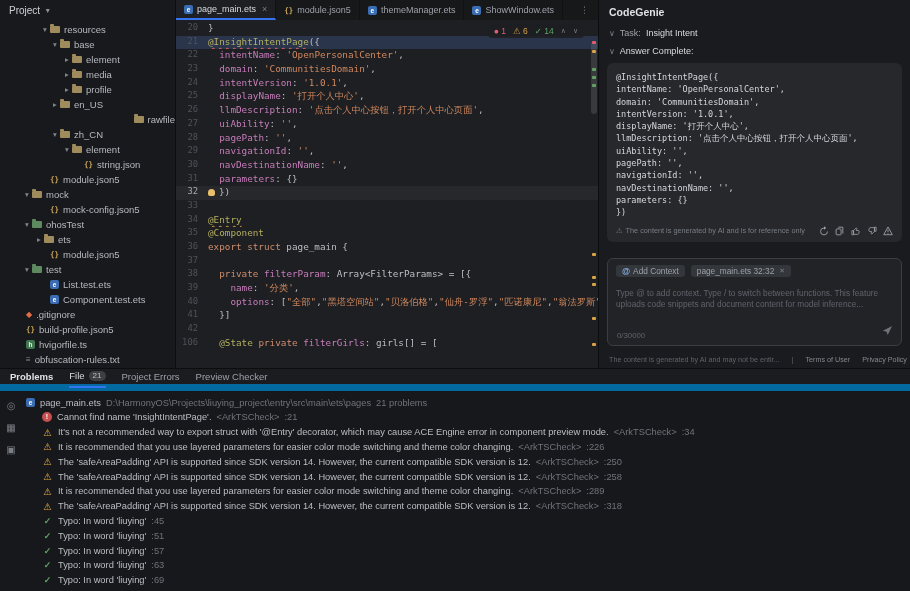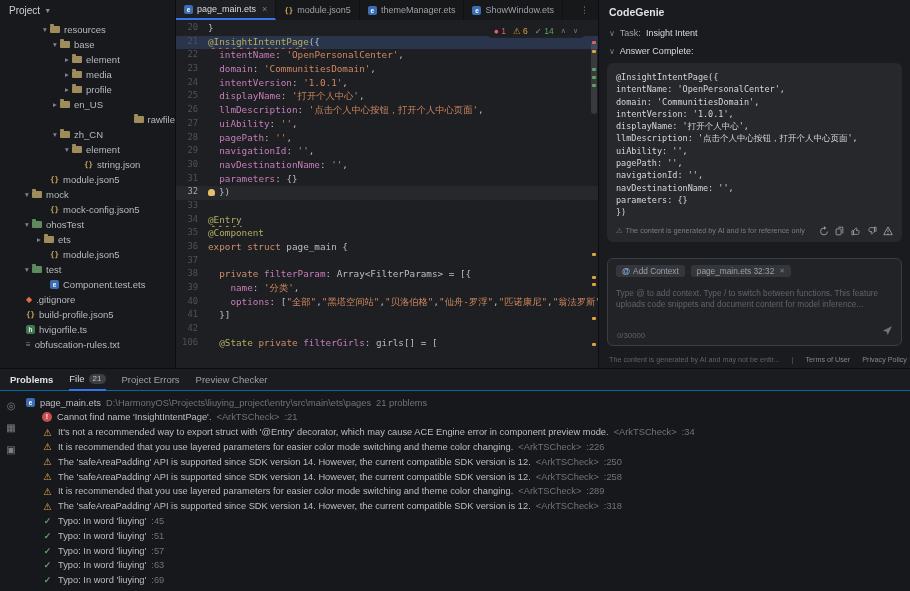--- a/index.html
+++ b/index.html
@@ -196,6 +196,11 @@
           <span class="arr">▾</span>
           <span class="icn icn-folder-test"></span>
           <span class="tlb">test</span>
+        </div>
+        <div class="trow" style="padding-left: 40px;">
+          <span class="arr"></span>
+          <span class="icn icn-ets">e</span>
+          <span class="tlb">List.test.ets</span>
         </div>
         <div class="trow" style="padding-left: 40px;">
           <span class="arr"></span>

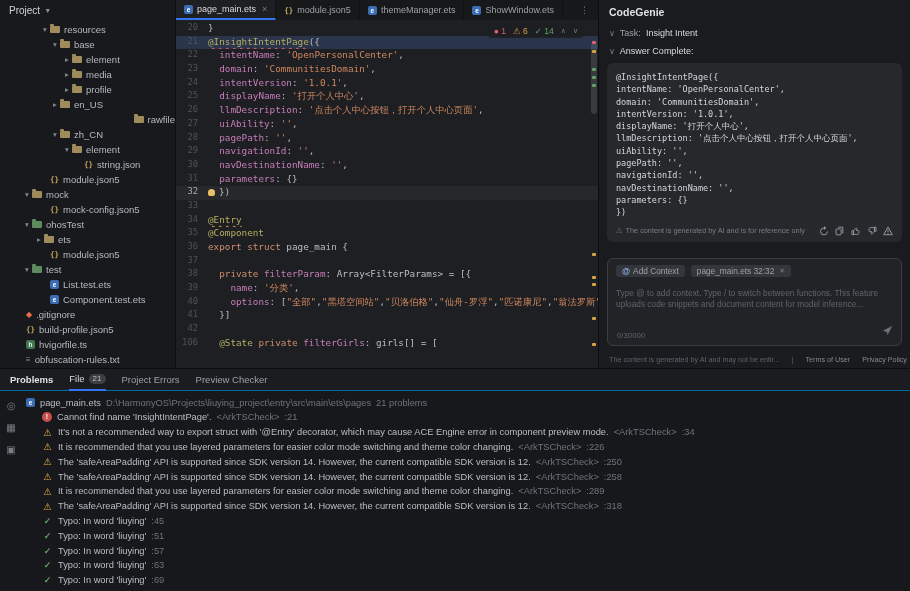--- a/index.html
+++ b/index.html
@@ -84,7 +84,7 @@
 
   
   #bottom{position:absolute;left:0;top:368px;width:910px;height:223px;background:#17181b;border-top:1px solid #0c0d0f;}
-  .btabs{height:22px;display:flex;align-items:center;gap:16px;padding:0 10px;font-size:9.5px;color:#9da0a8;background:#1b1c20;border-bottom:1px solid #0369a1;}
+  .btabs{height:22px;display:flex;align-items:center;gap:16px;padding:0 10px;font-size:9.5px;color:#9da0a8;background:#1b1c20;border-bottom:7px solid #0369a1;}
   .btitle{color:#dfe1e5;font-weight:bold;}
   .btab{display:flex;align-items:center;gap:4px;height:22px;cursor:default;}
   .btab.active{color:#d8dade;border-bottom:2px solid #3574f0;}

